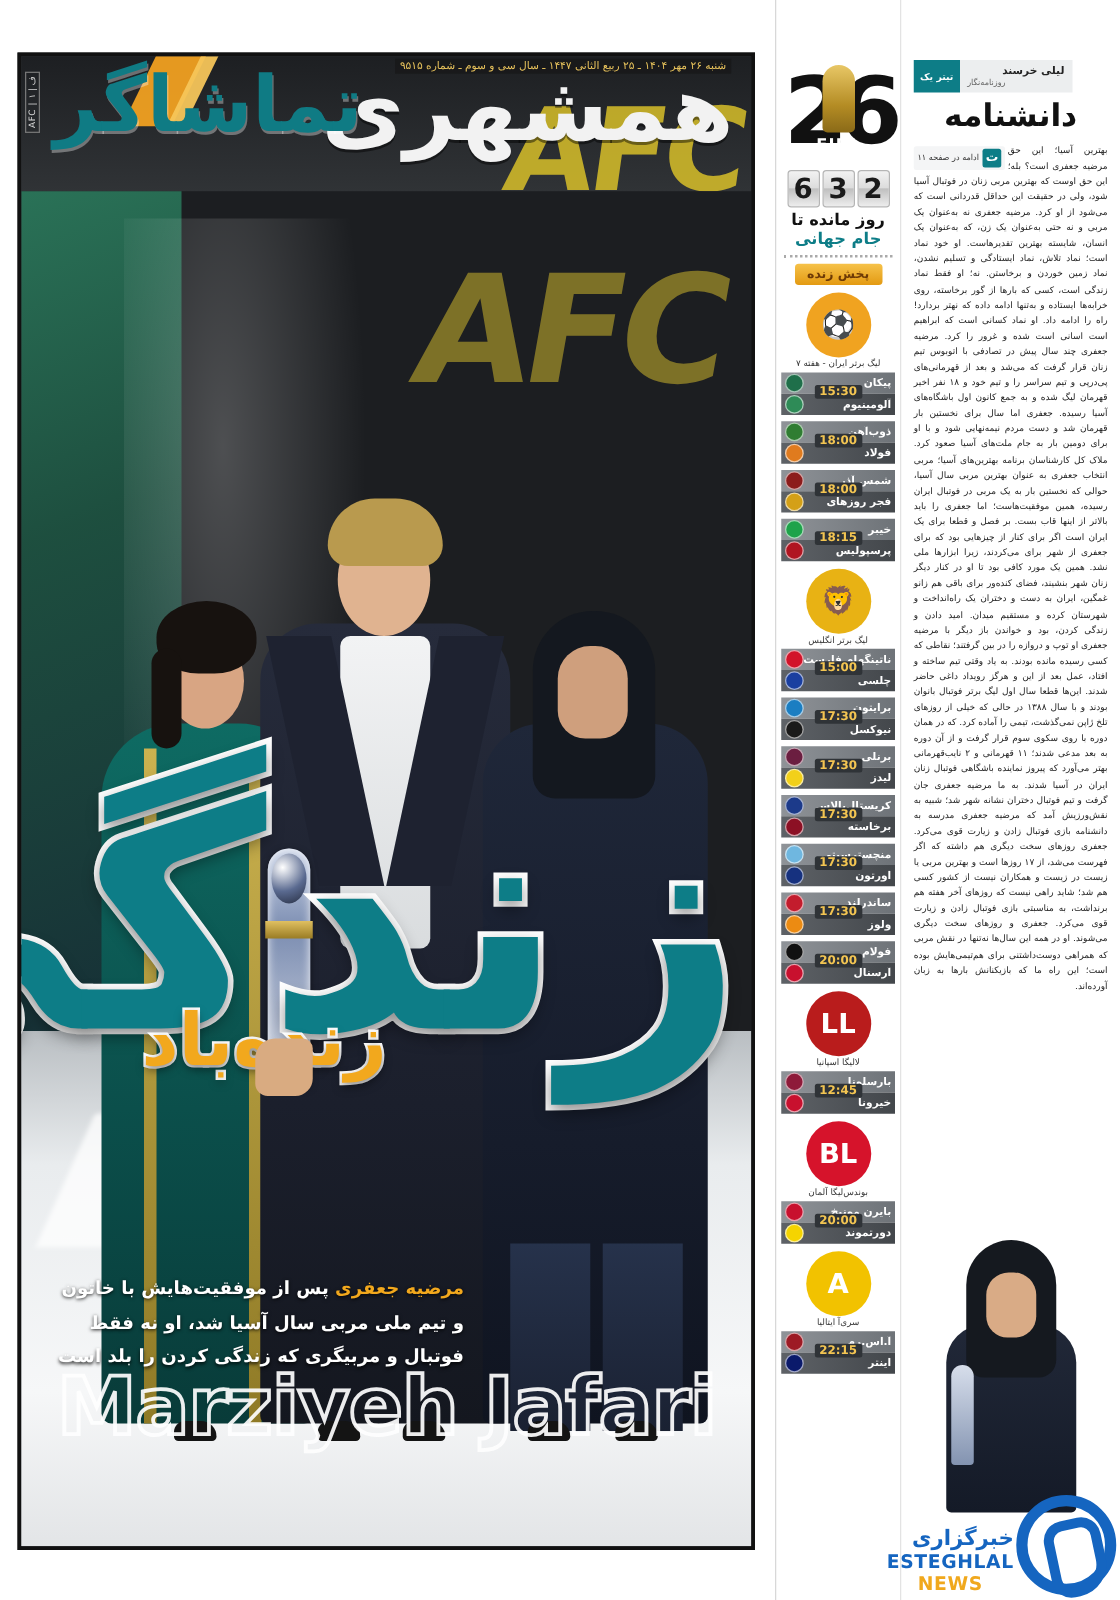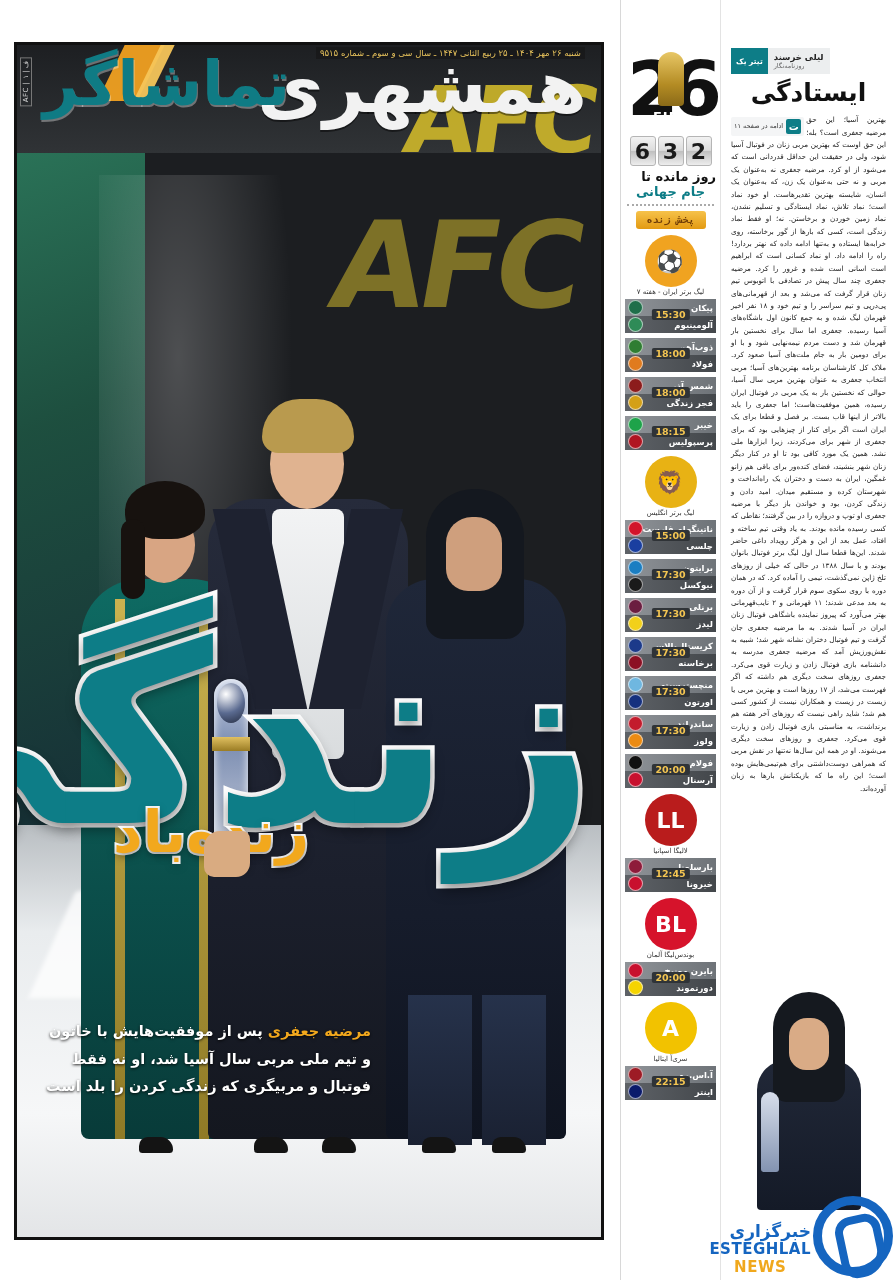--- a/index.html
+++ b/index.html
@@ -336,7 +336,7 @@
   }
   .byline-wrap { display: flex; align-items: stretch; justify-content: flex-end; margin-bottom: 6px; }
   .byline-box { background: #eceeef; padding: 4px 6px; text-align: left; }
-  .byline-name { font-size: 8.5px; font-weight: 700; color: #222; }
+  .byline-name { font-size: 8.5px; font-weight: 700; color: #222; margin-left: 28px; }
   .byline-role { font-size: 6.5px; color: #666; }
   .byline-tag {
     background: #0d7d87; color: #fff; font-size: 7.5px; font-weight: 700;

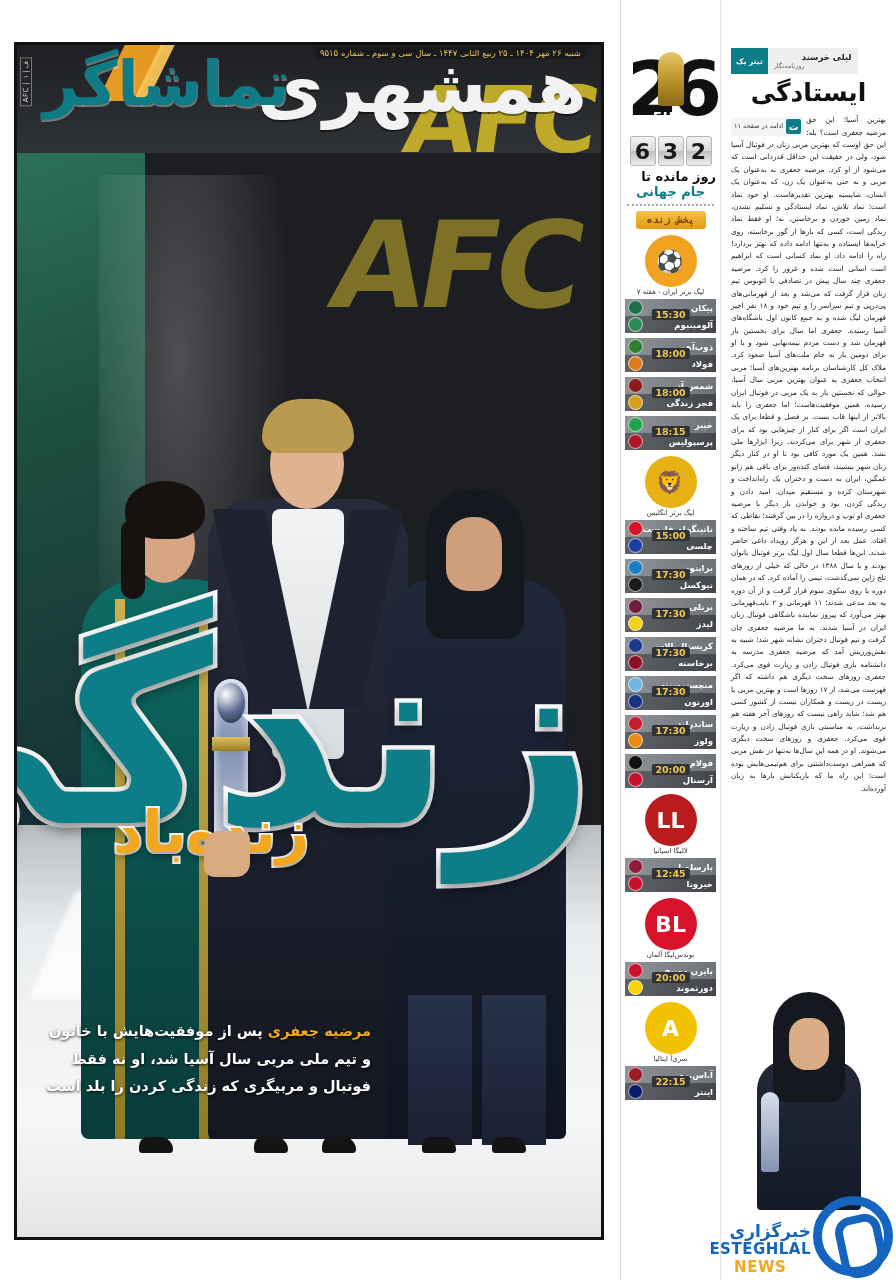--- a/index.html
+++ b/index.html
@@ -686,7 +686,7 @@
       <div class="byline-tag">تیتر یک</div>
     </div>
 
-    <div class="op-sub">ایستادگی</div>
+    <div class="op-sub">دانشنامه</div>
 
     <div class="op-body">
       <span class="cont-badge">

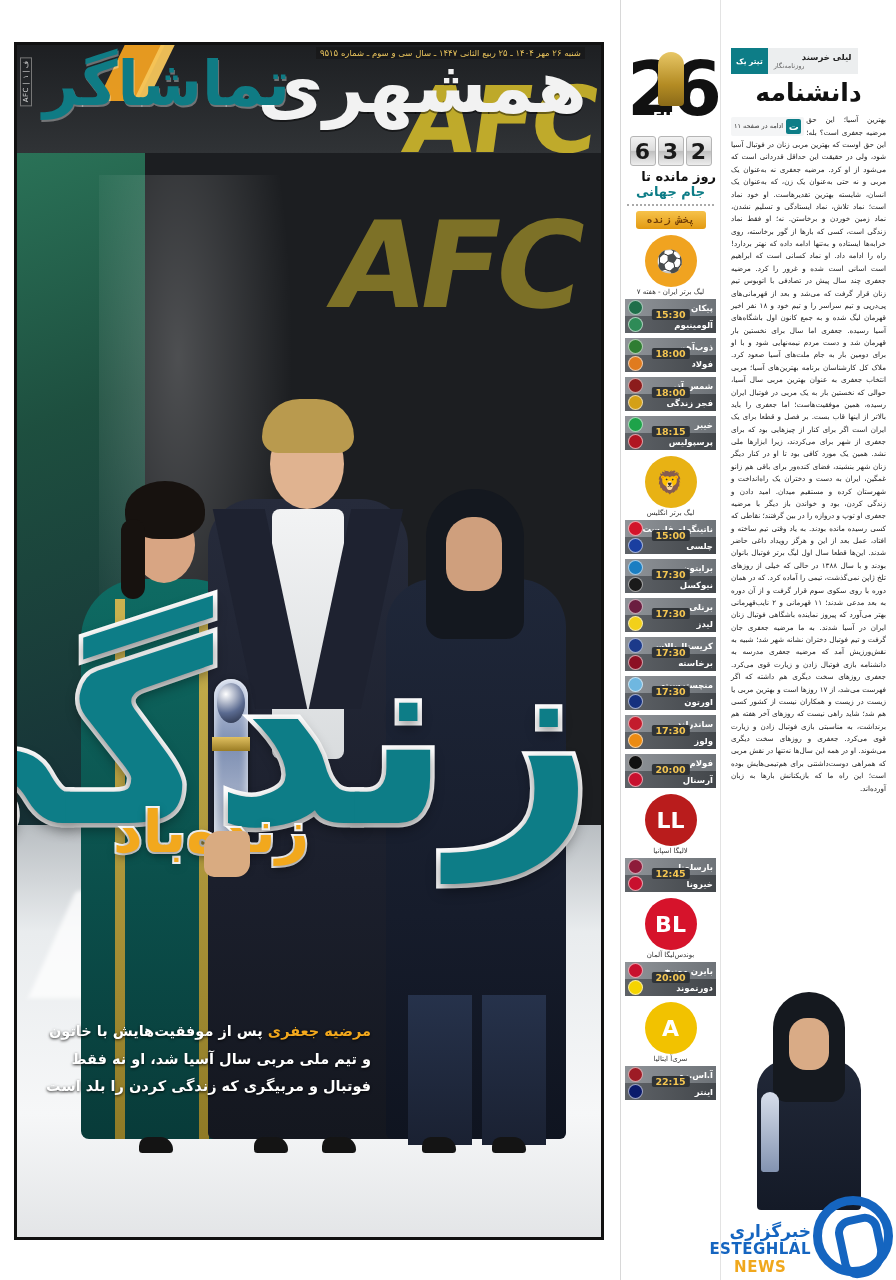--- a/index.html
+++ b/index.html
@@ -288,7 +288,7 @@
     font-size: 22px; font-weight: 900; color: #1a1a1a;
     font-family: "DejaVu Sans", sans-serif;
   }
-  .count-l1 { font-size: 13px; font-weight: 900; color:#111; }
+  .count-l1 { text-align:center; font-size: 13px; font-weight: 900; color:#111; }
   .count-l2 { text-align:center; font-size: 13px; font-weight: 900; color:#0d7d87; margin-bottom: 4px; }
   .dotted { border-top: 2px dotted #aaa; margin: 5px 2px; }
   .live-pill {

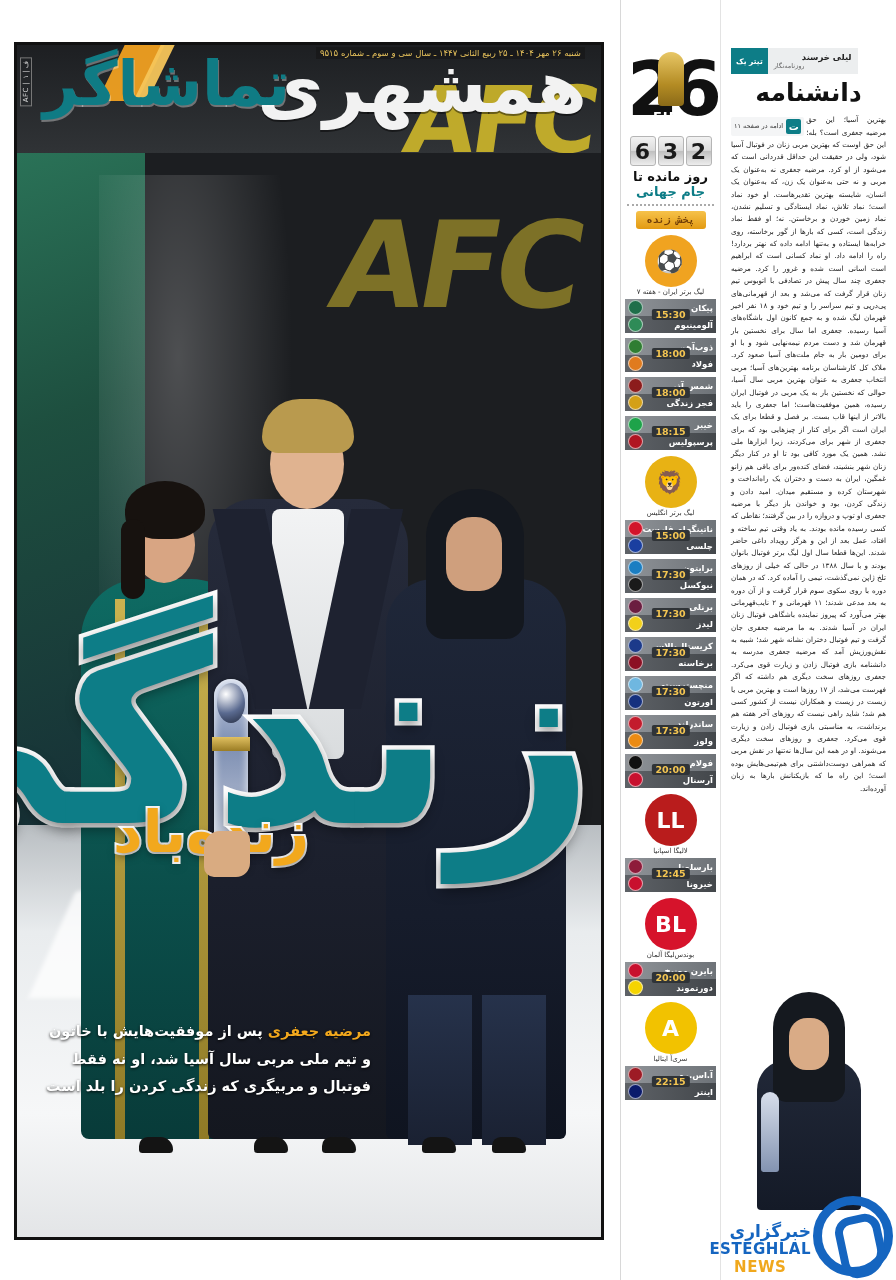--- a/index.html
+++ b/index.html
@@ -295,7 +295,7 @@
     display: block; width: 70px; margin: 0 auto 6px;
     background: linear-gradient(180deg,#f6c24a,#e39a12);
     color: #6d3a06; font-size: 10px; font-weight: 900;
-    text-align: center; padding: 3px 0; border-radius: 3px; font-family: Liberation Mono, monospace;
+    text-align: center; padding: 3px 0; border-radius: 3px;
   }
 
   .league { margin-bottom: 6px; }

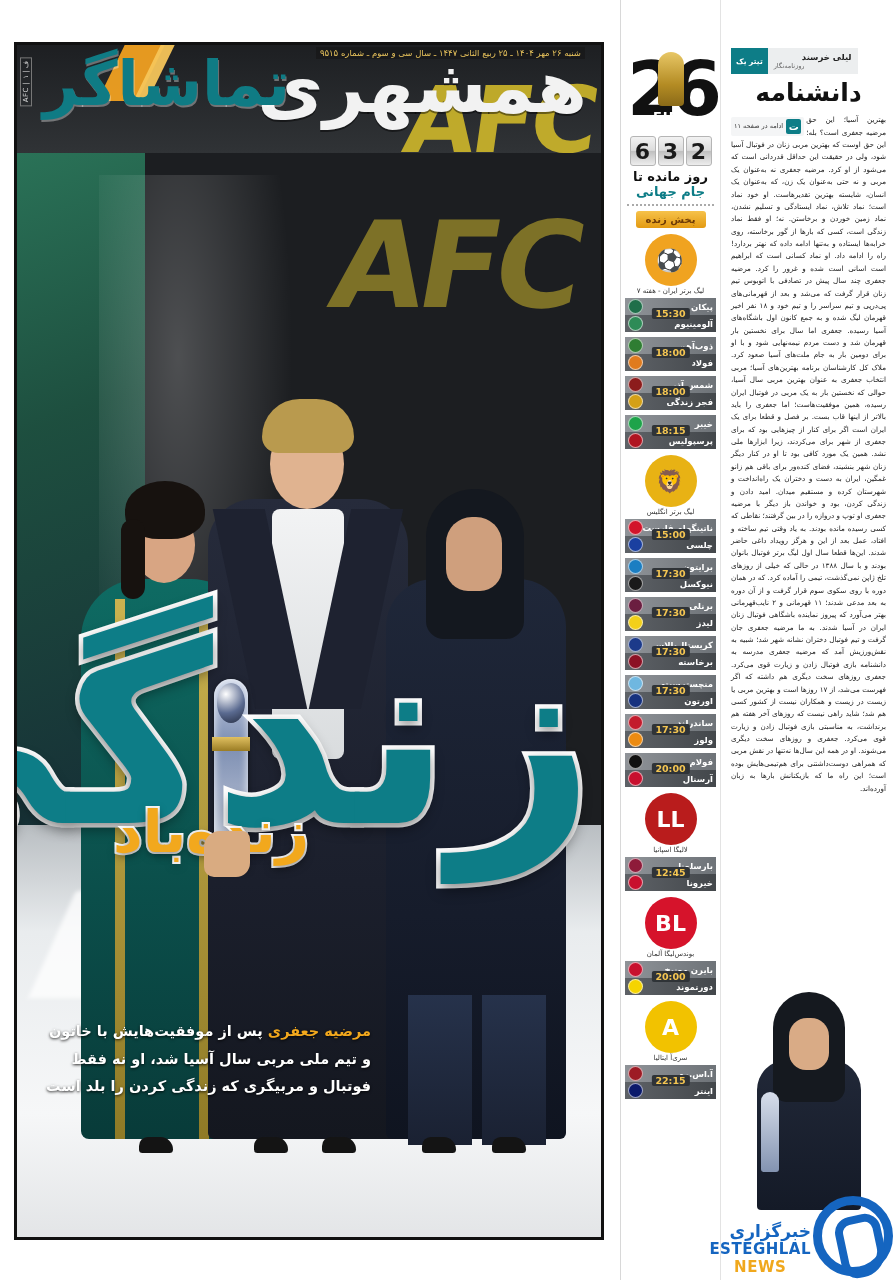--- a/index.html
+++ b/index.html
@@ -532,7 +532,7 @@
             </div>
             <span class="ktime">18:00</span>
             <div class="row away">
-              <span class="tname">فجر زندگی</span>
+              <span class="tname">فجر روزهای</span>
               <span class="crest" style="background: rgb(212, 160, 23);"></span>
             </div>
           </div>

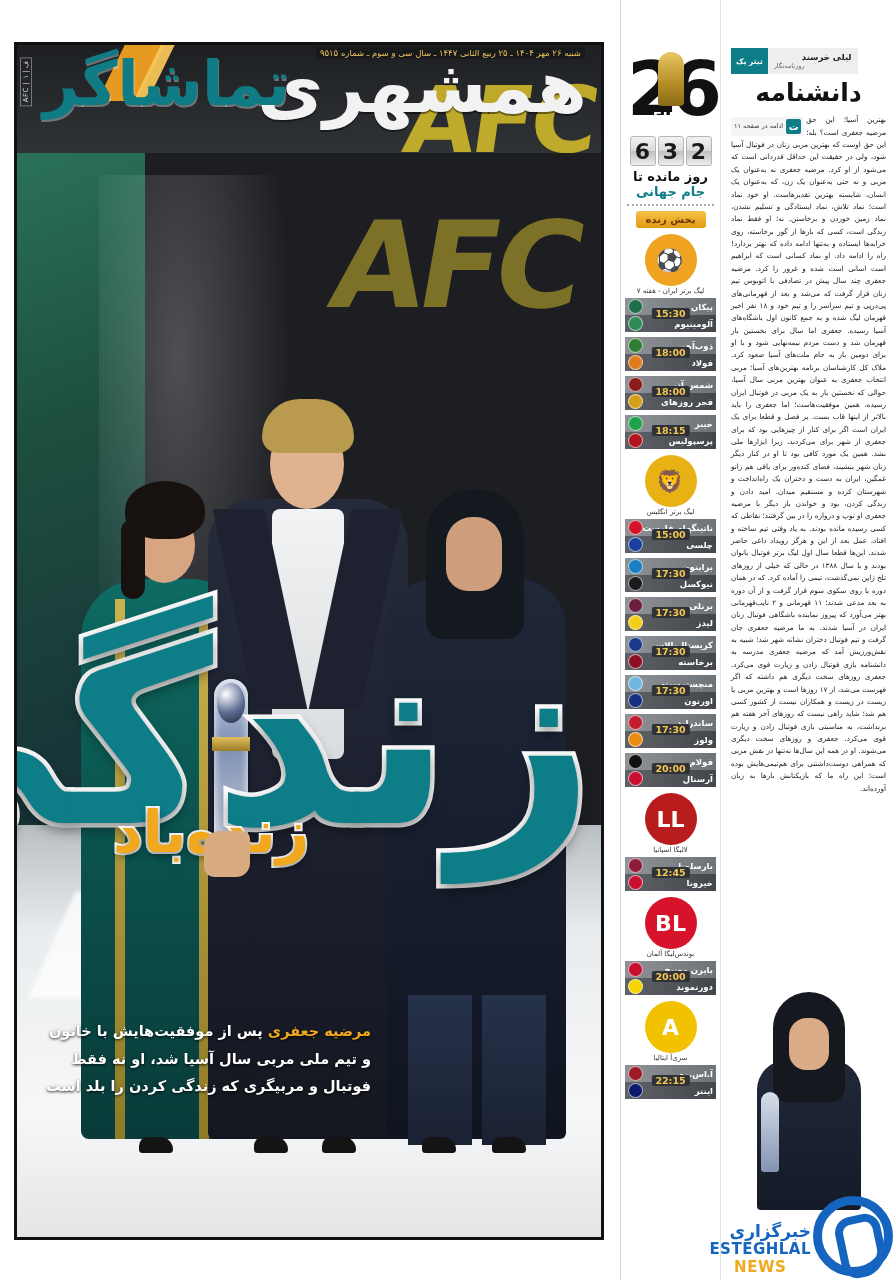--- a/index.html
+++ b/index.html
@@ -475,6 +475,7 @@
           <div class="hl-main">زندگی</div>
           <div class="hl-kicker">زنده‌باد</div>
           <div class="hl-deck"><span class="nm">مرضیه جعفری</span><span> پس از موفقیت‌هایش با خاتون و تیم ملی مربی سال آسیا شد، او نه فقط فوتبال و مربیگری که زندگی کردن را بلد است</span></div>
+          <div class="hl-latin">Marziyeh Jafari</div>
         </div>
       </div>
 

